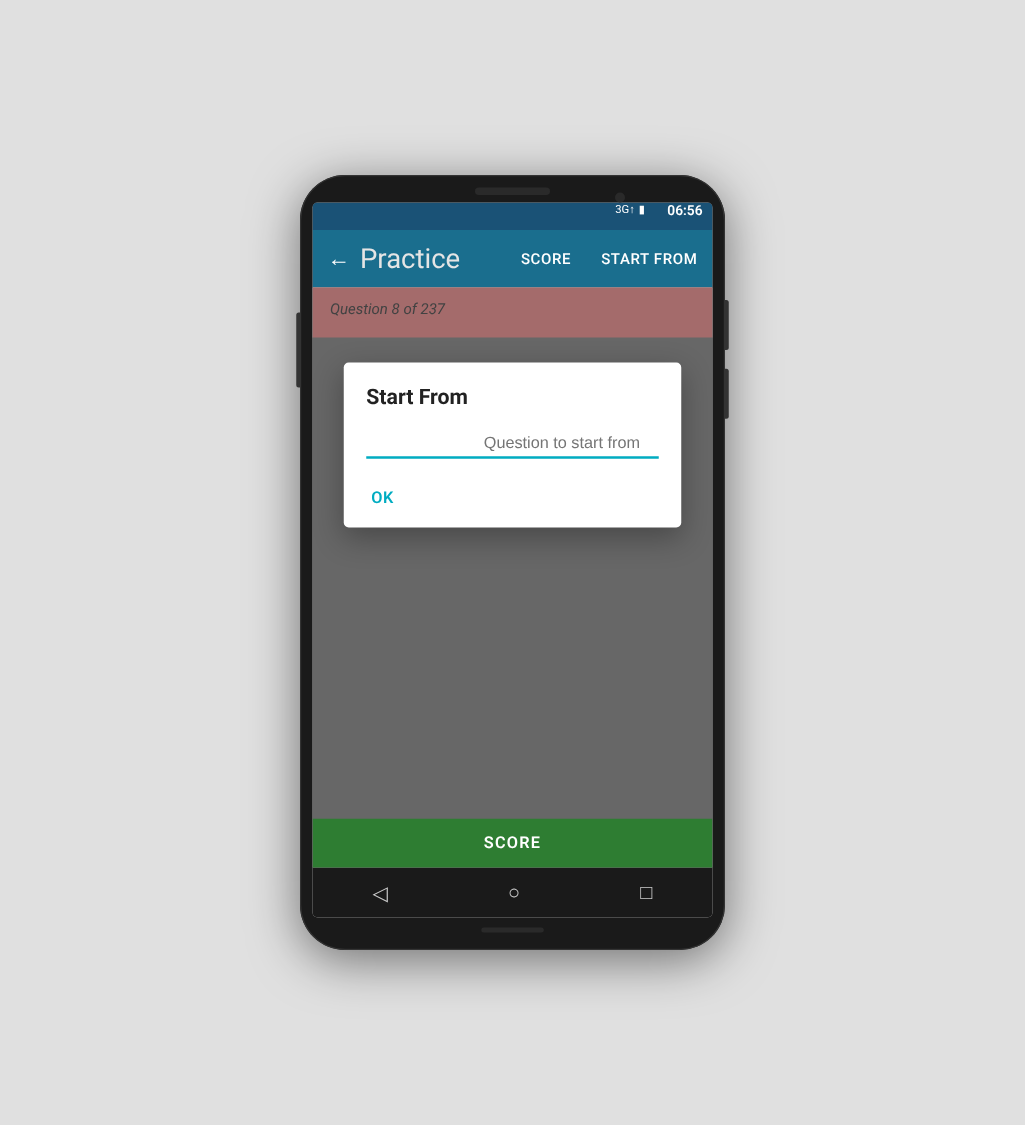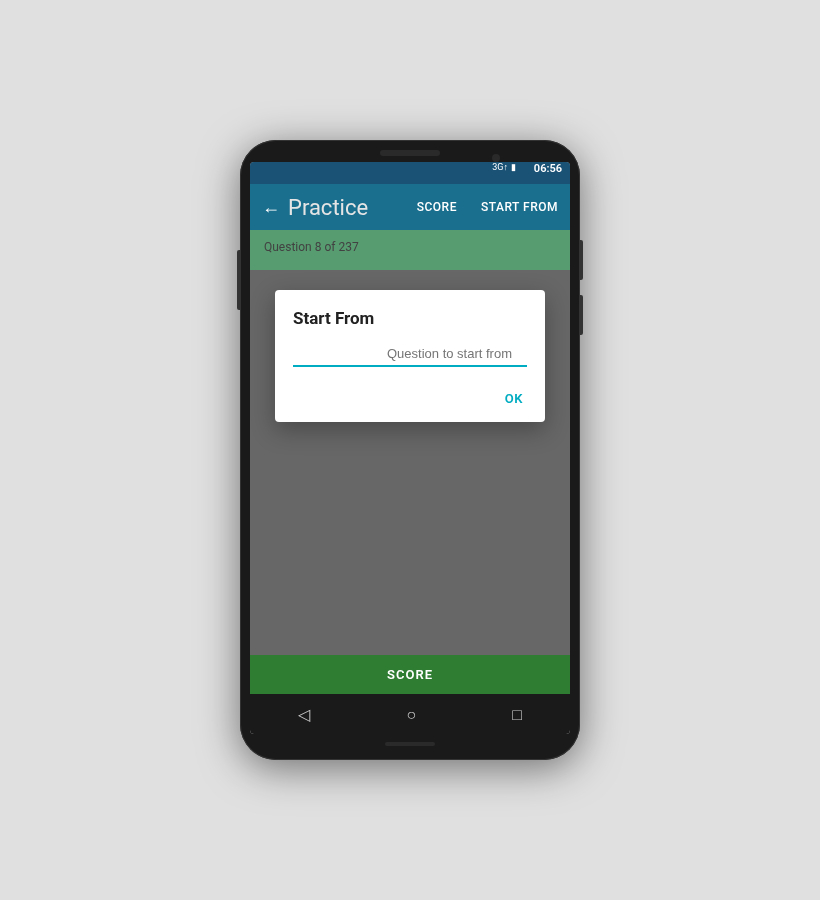--- a/index.html
+++ b/index.html
@@ -125,9 +125,10 @@
     }
 
     .question-card {
-      background: #86efac;
+      background: #fca5a5;
       margin: 0;
       padding: 10px 14px;
+      font-style: italic;
     }
 
     .question-counter {

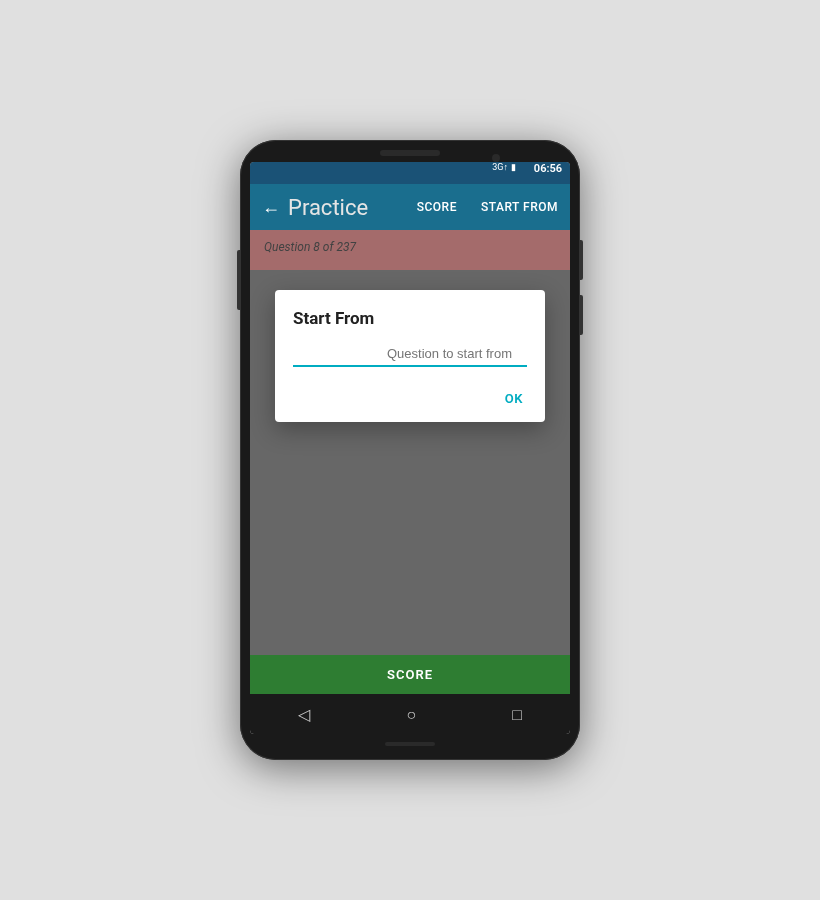--- a/index.html
+++ b/index.html
@@ -202,7 +202,7 @@
 
     .dialog-actions {
       display: flex;
-      justify-content: flex-end;
+      justify-content: flex-start;
       padding: 6px 14px 12px;
     }
 

